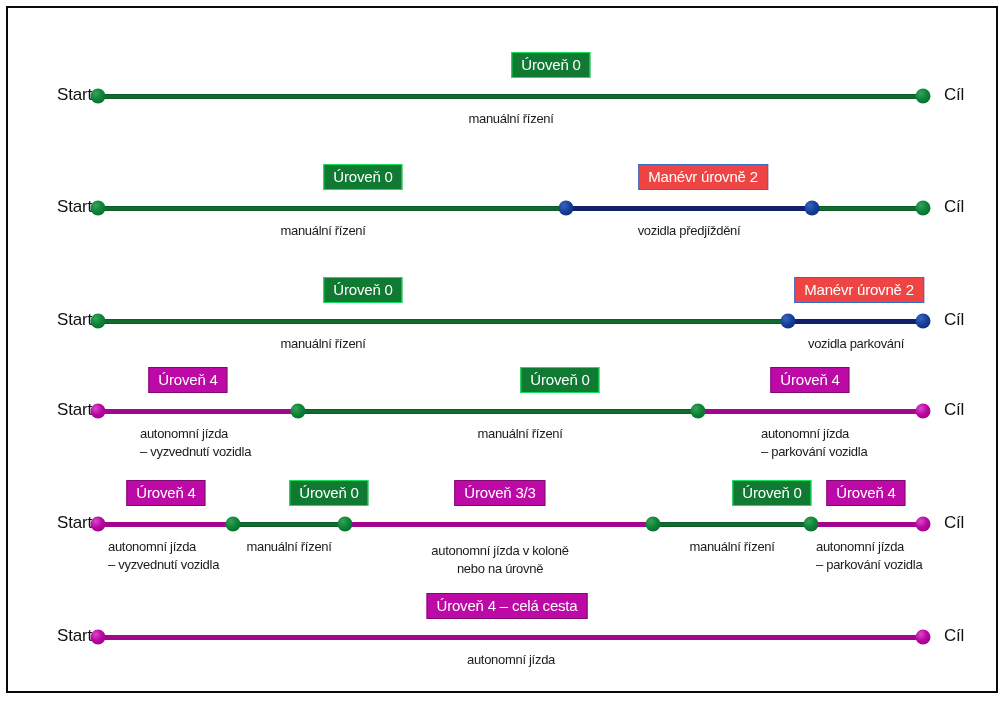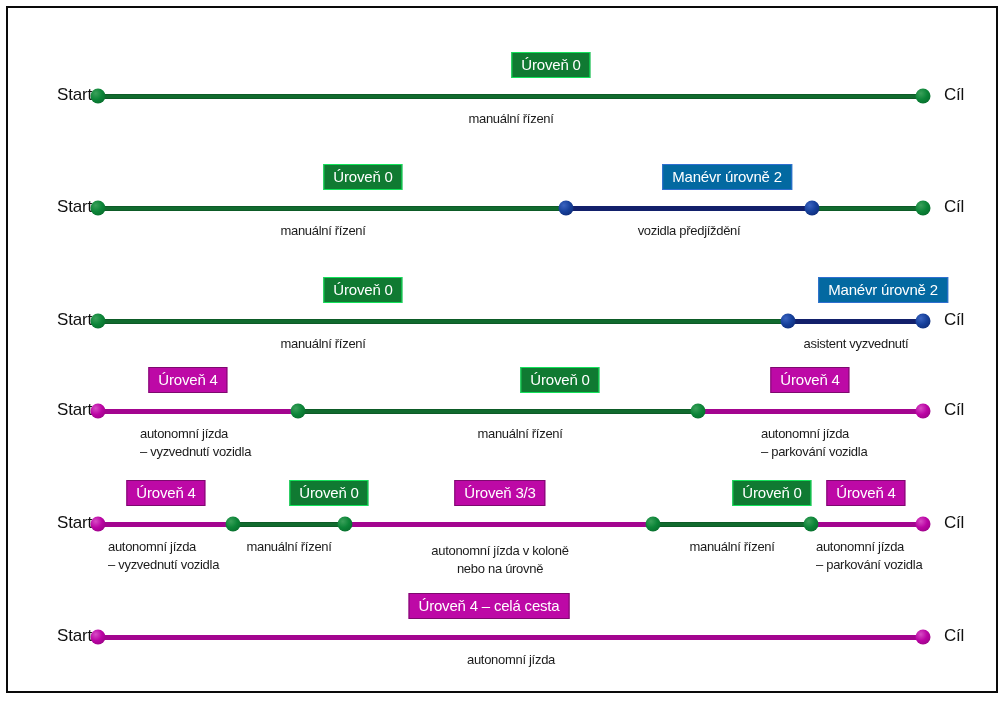--- a/index.html
+++ b/index.html
@@ -78,7 +78,7 @@
     font-family: "Liberation Sans", sans-serif;
   }
   .badge.green   { background: #107a32; border: 1.6px solid #12e35a; margin-left: 40px; }
-  .badge.blue    { background: #0369a1; border: 1.6px solid #2f6fd0; margin-left: 24px; }
+  .badge.blue    { background: #ef4444; border: 1.6px solid #2f6fd0; }
   .badge.magenta { background: #bd09a6; border: 1.6px solid #7d0a6e; }
 
   

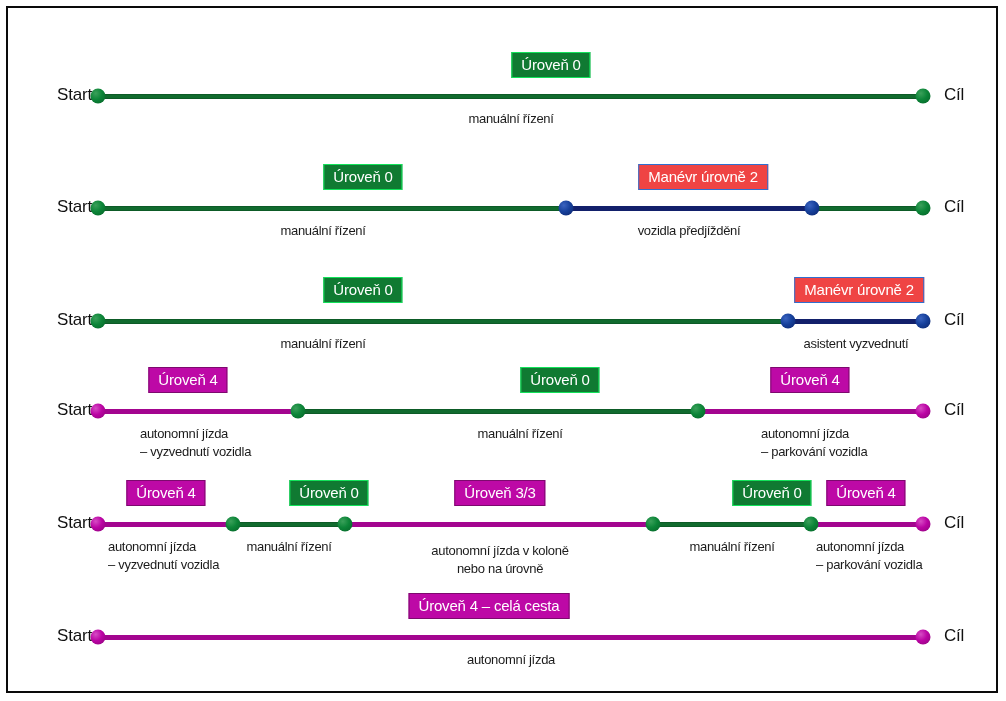--- a/index.html
+++ b/index.html
@@ -148,7 +148,7 @@
         <span>manuální řízení</span>
       </div>
       <div class="caption" style="left:848px; top:14px;">
-        <span>asistent vyzvednutí</span>
+        <span>vozidla parkování</span>
       </div>
     </div>
 

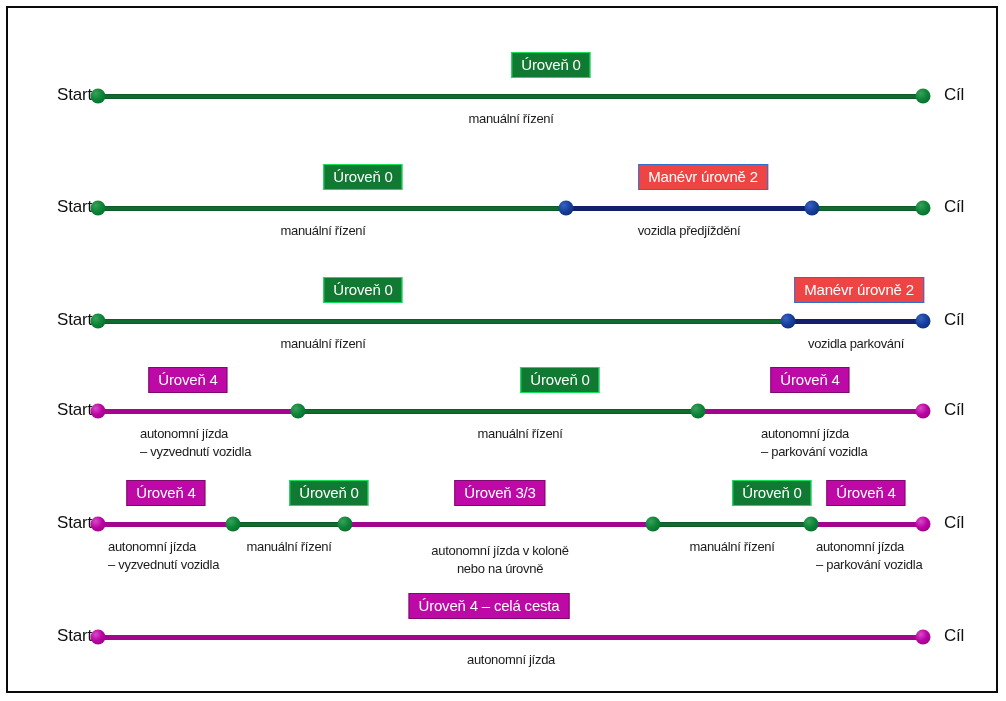--- a/index.html
+++ b/index.html
@@ -223,7 +223,7 @@
       <div class="seg magenta" style="left:90px; width:825px; top:-2px;"></div>
       <div class="node magenta" style="left:90px;  top:0px;"></div>
       <div class="node magenta" style="left:915px; top:0px;"></div>
-      <div class="badge magenta" style="left:481px; top:-44px;">Úroveň 4 – celá cesta</div>
+      <div class="badge magenta" style="left:499px; top:-44px;">Úroveň 4 – celá cesta</div>
       <div class="caption" style="left:503px; top:14px;">
         <span>autonomní jízda</span>
       </div>

